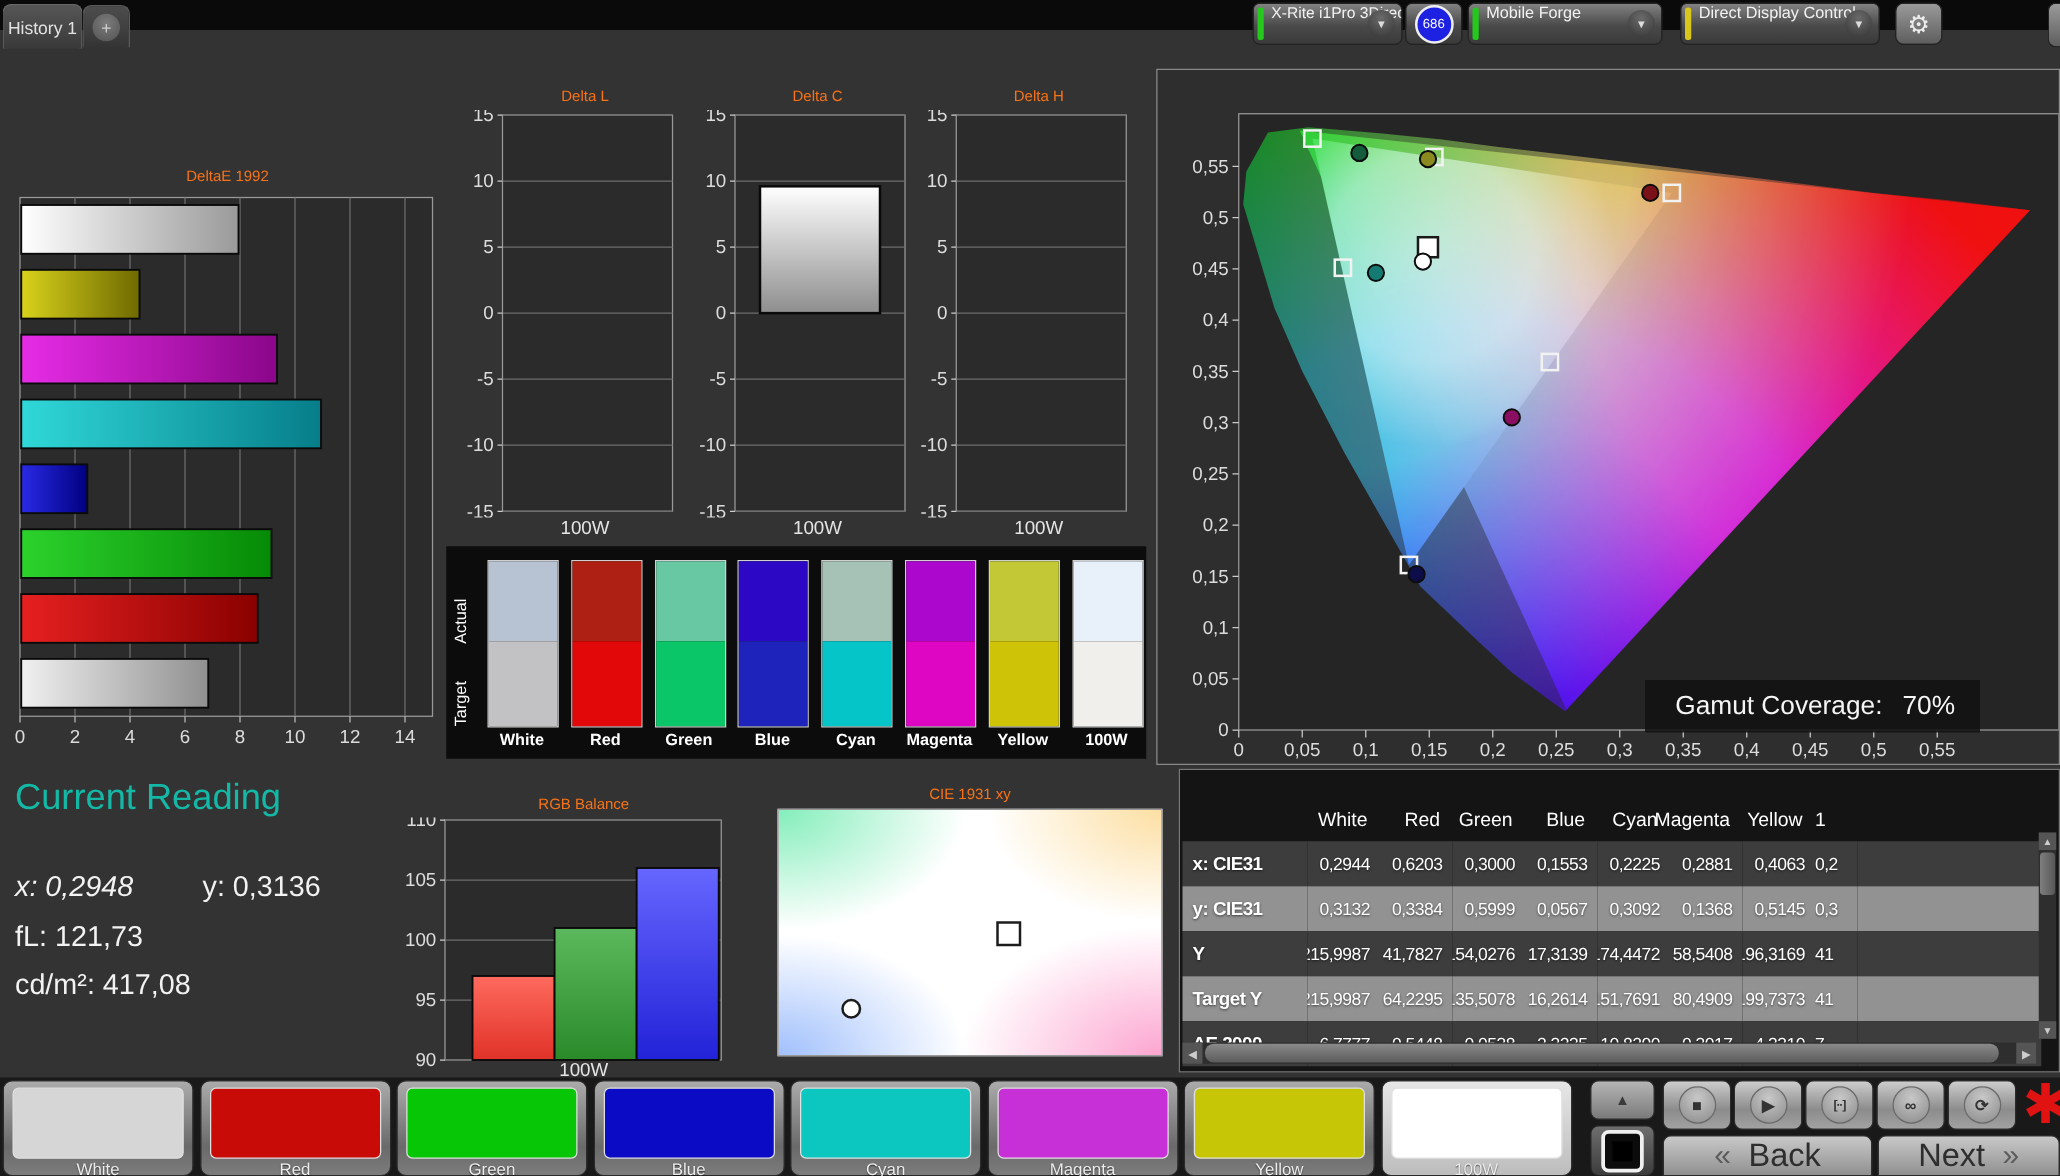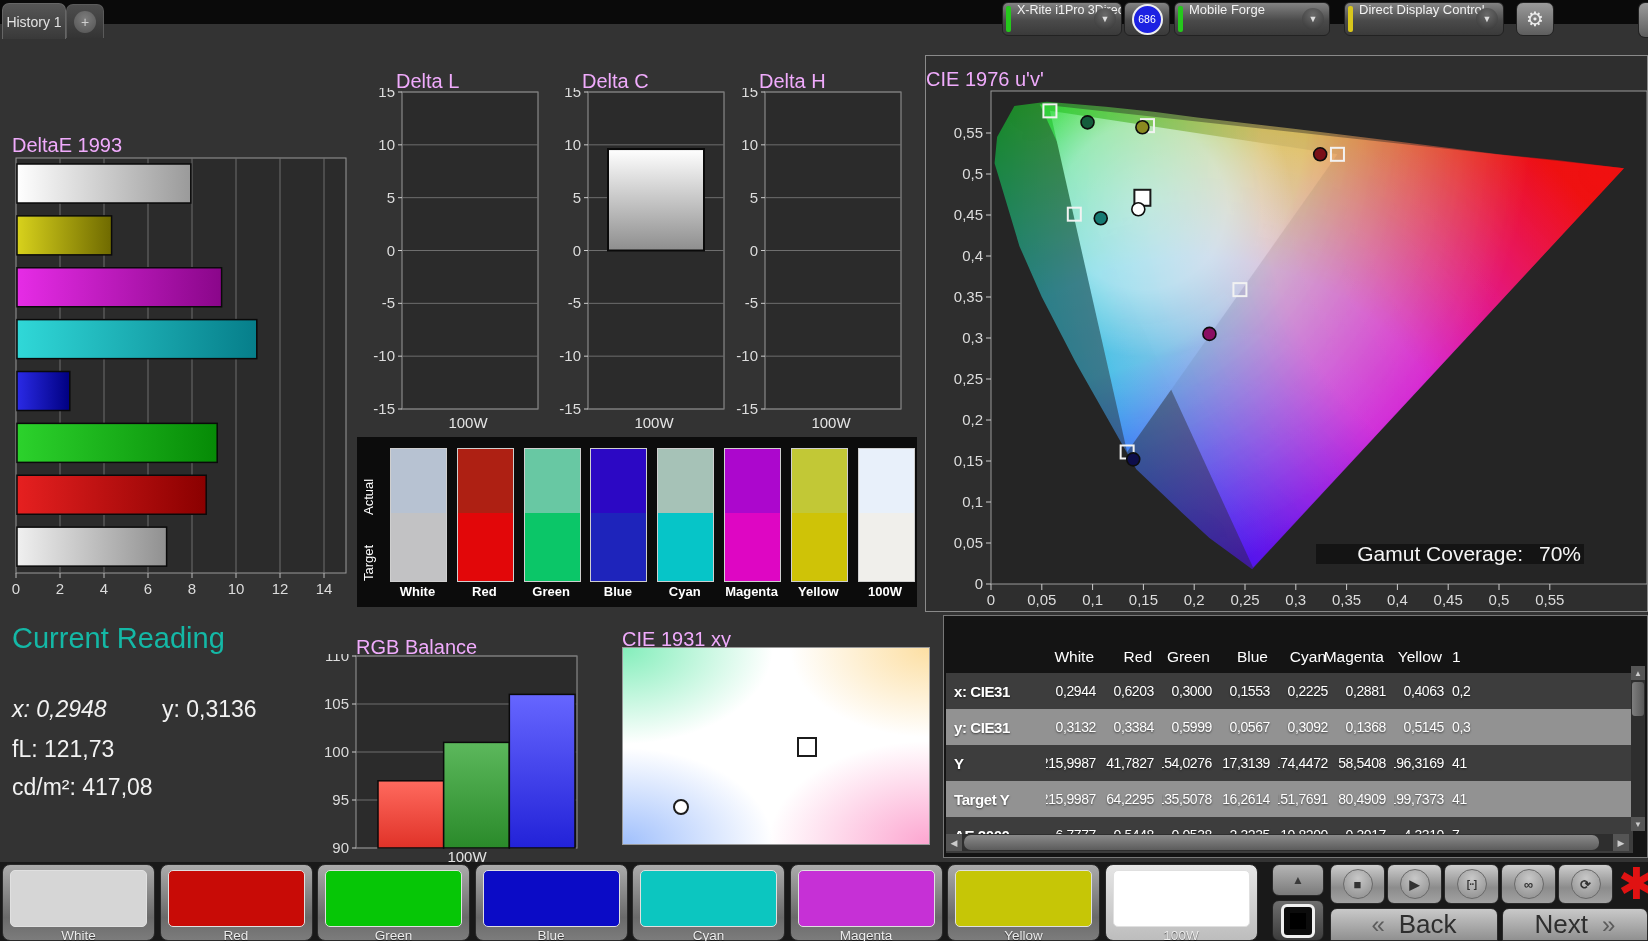--- a/index.html
+++ b/index.html
@@ -34,7 +34,7 @@
     background:linear-gradient(#9a9a9a,#5e5e5e);border:1px solid #222;border-right:none;}
   
   .pagetitle{position:absolute;left:20px;top:62px;font-size:37px;font-weight:300;color:#f7f7f2;letter-spacing:.5px;}
-  .charttitle{position:absolute;font-size:20px;color:#f0abfc;text-align:left;}
+  .charttitle{position:absolute;font-size:12px;color:#f97316;text-align:center;}
   .xlab{position:absolute;font-size:15px;color:#e4e4e4;text-align:center;}
   svg text{font-family:"Liberation Sans",sans-serif;fill:#dcdcdc;}
   

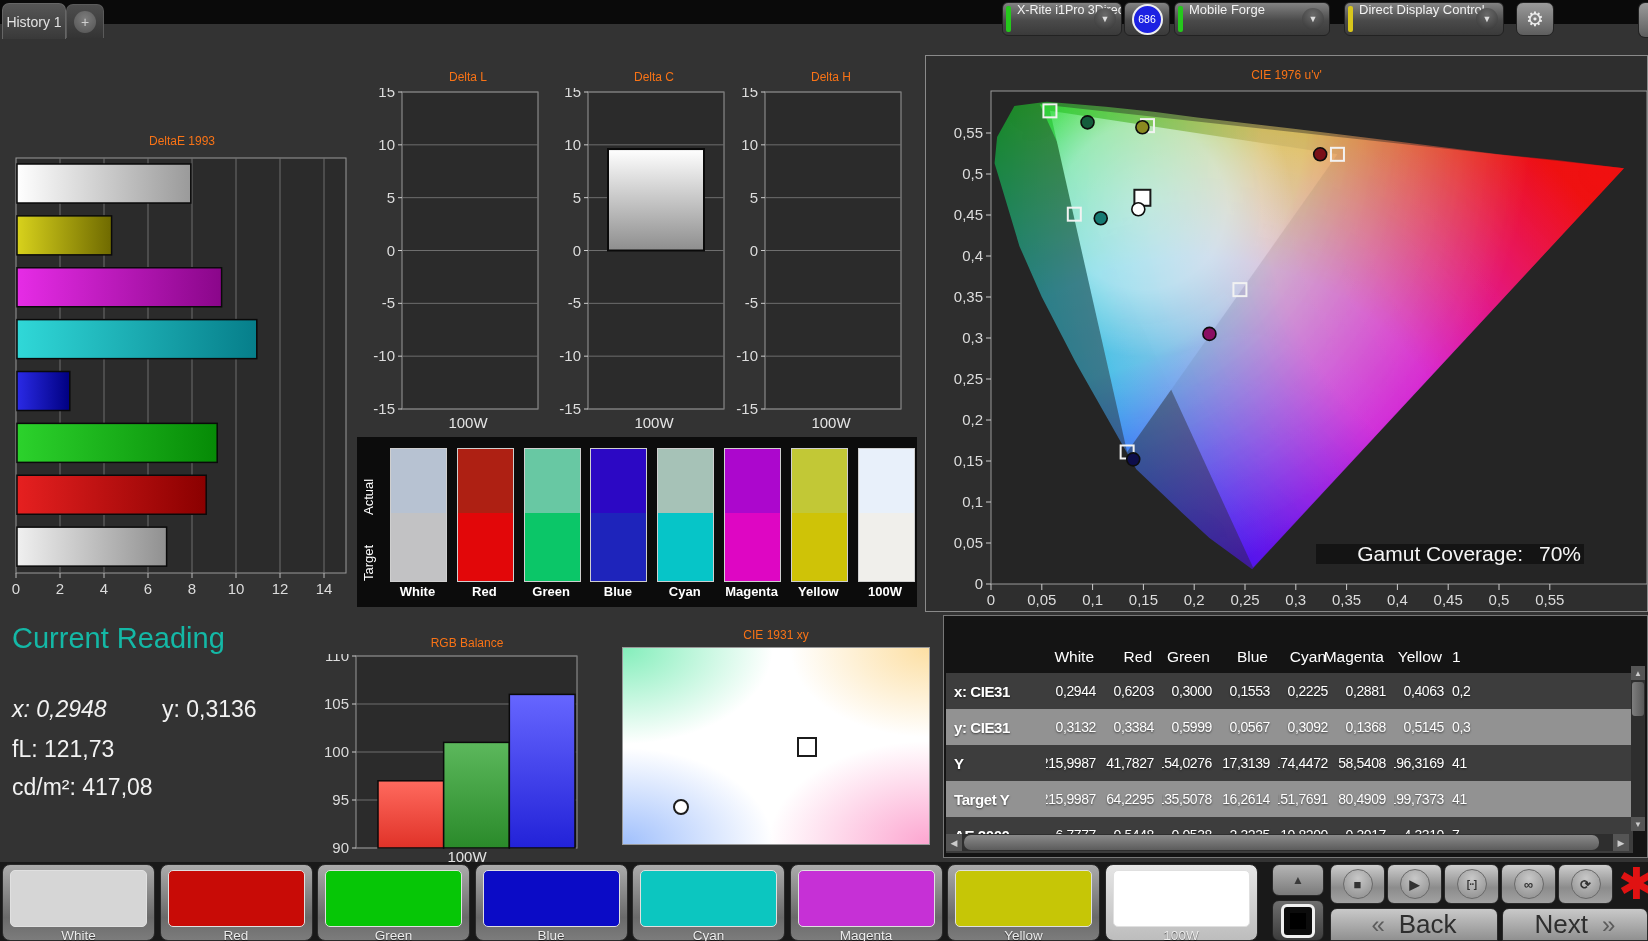--- a/index.html
+++ b/index.html
@@ -359,7 +359,6 @@
     </div>
 
   <div class="ciepanel">
-    <div class="charttitle" style="left:0;top:12px;width:100%;">CIE 1976 u'v'</div>
     <svg id="svg-cie76" style="position:absolute;left:0;top:0;" width="721" height="555">
         <defs>
           <radialGradient id="gR" gradientUnits="userSpaceOnUse" cx="674.6" cy="118" r="620">

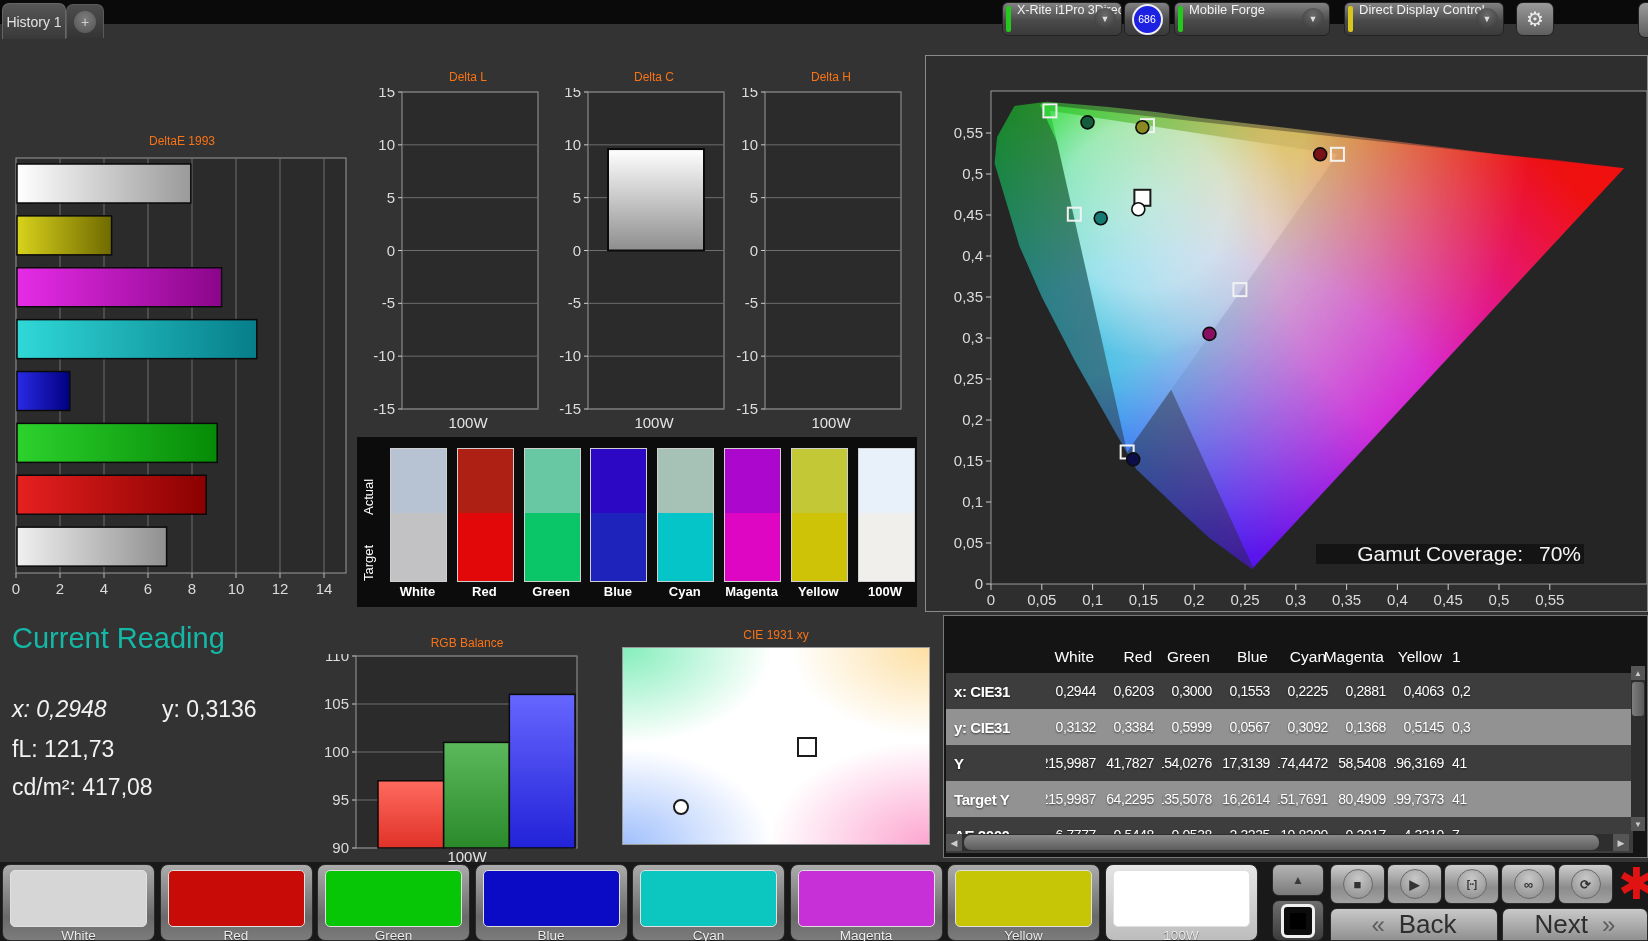--- a/index.html
+++ b/index.html
@@ -153,7 +153,7 @@
   </div>
 
 
-  <div class="charttitle" style="left:12px;top:134px;width:340px;">DeltaE 1993</div>
+  <div class="charttitle" style="left:12px;top:134px;width:340px;">DeltaE 1992</div>
   <svg id="svg-deltae" style="position:absolute;left:12px;top:156px;" width="340" height="440">
       <defs>
         <linearGradient id="db0" x1="0%" y1="0%" x2="100%" y2="0%">

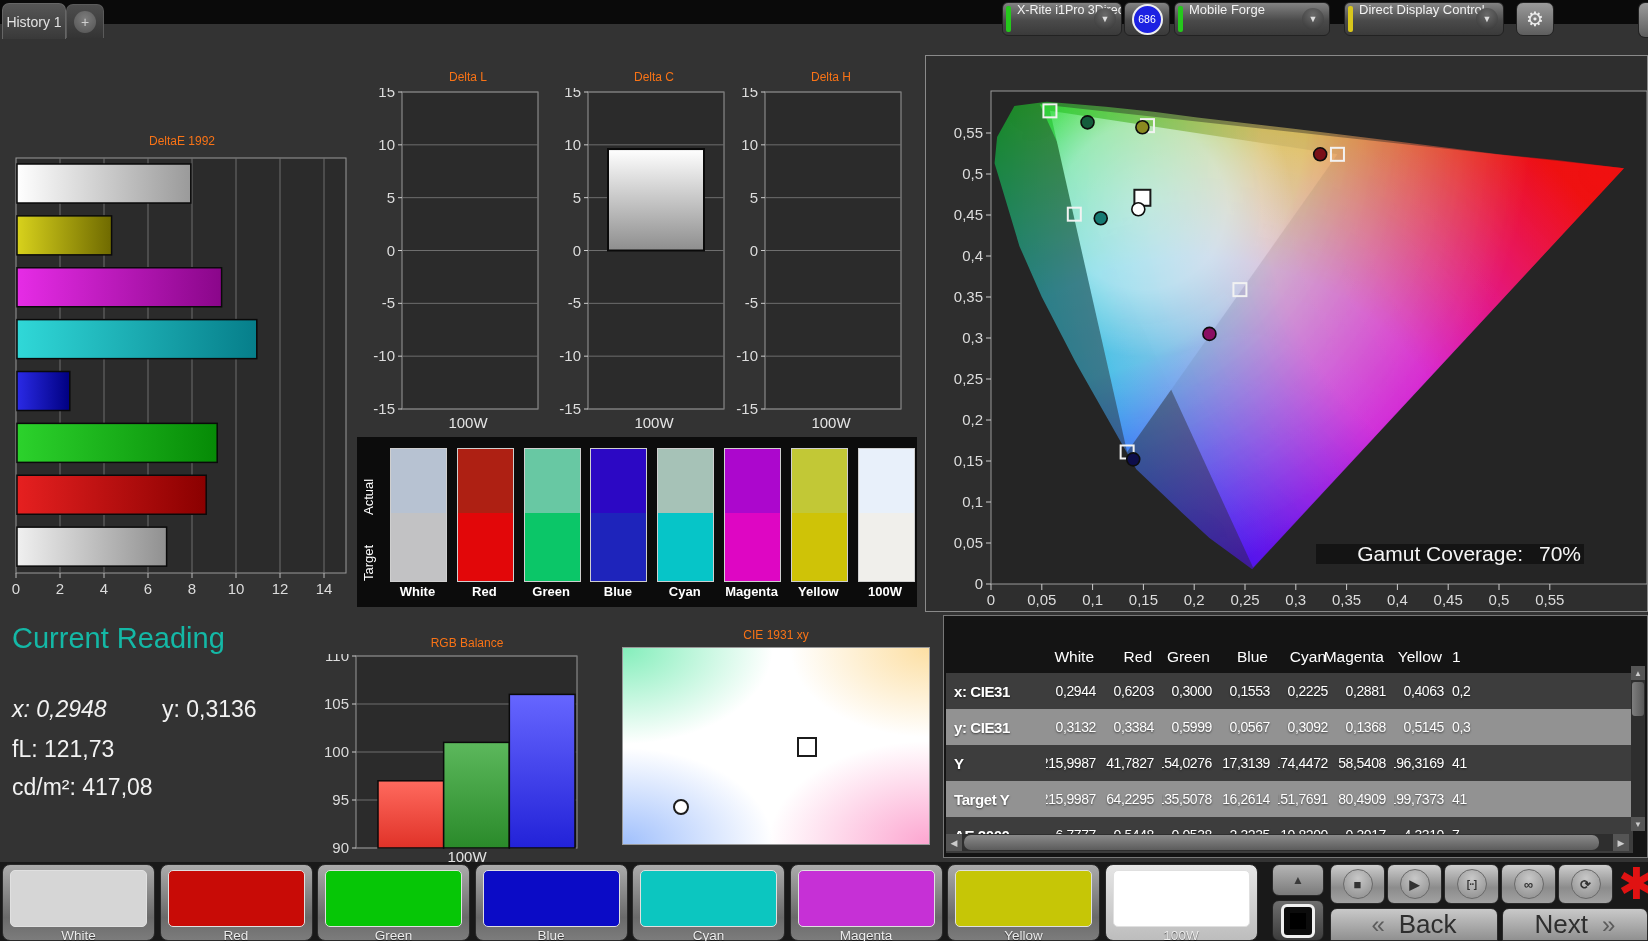--- a/index.html
+++ b/index.html
@@ -49,8 +49,8 @@
   
   .ciepanel{position:absolute;left:925px;top:55px;width:723px;height:557px;background:#2e2e2e;
     border:1px solid #8a8a8a;box-sizing:border-box;}
-  .coverage{position:absolute;left:390px;top:488px;width:268px;height:20px;background:rgba(18,18,18,.88);
-    color:#f5f5f5;font-size:21px;display:flex;align-items:center;justify-content:flex-end;gap:16px;padding-right:3px;box-sizing:border-box;}
+  .coverage{position:absolute;left:390px;top:488px;width:268px;height:42px;background:rgba(18,18,18,.88);
+    color:#f5f5f5;font-size:21px;display:flex;align-items:center;justify-content:flex-end;gap:16px;padding-right:20px;box-sizing:border-box;}
   
   .cie31{position:absolute;left:622px;top:647px;width:308px;height:198px;border:1px solid #999;box-sizing:border-box;
     background:

